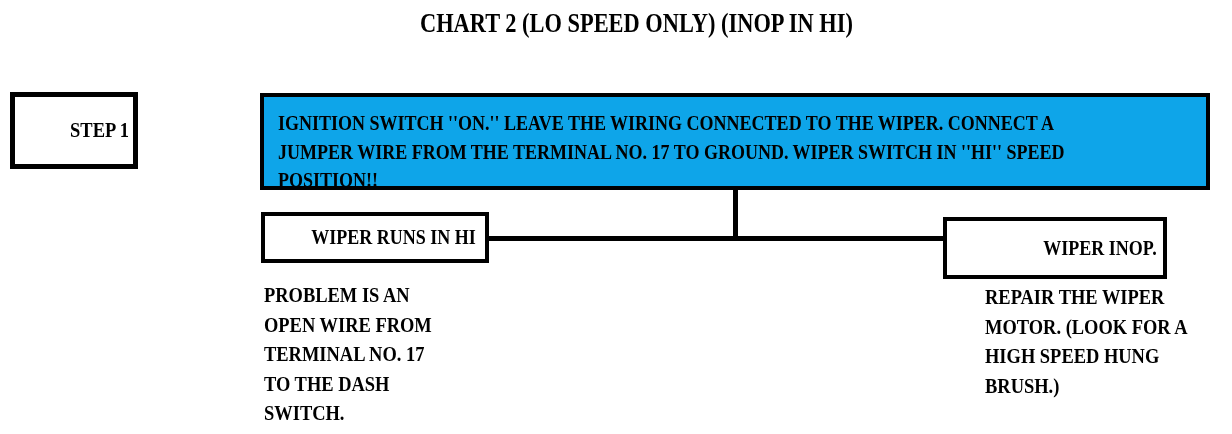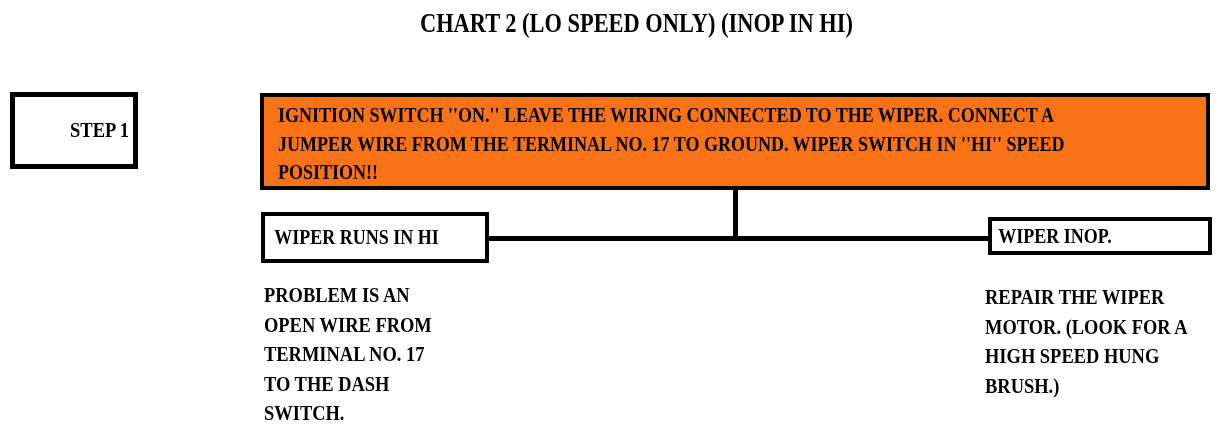--- a/index.html
+++ b/index.html
@@ -50,8 +50,8 @@
     width: 950px;
     height: 97px;
     border: 4px solid #000000;
-    background: #f97316;
-    padding: 4px 14px;
+    background: #0ea5e9;
+    padding: 12px 14px;
   }
   .instruction-box .text {
     font-size: 20px;

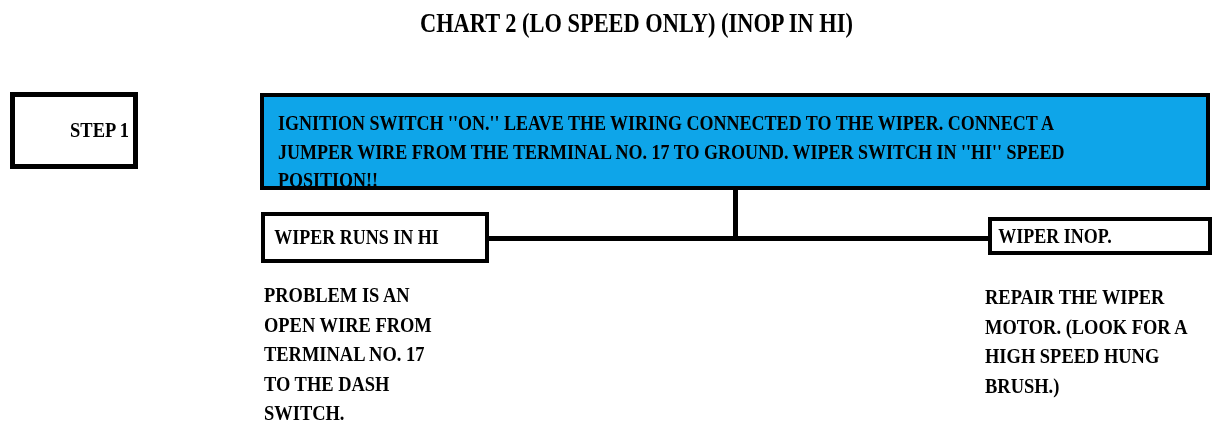--- a/index.html
+++ b/index.html
@@ -83,7 +83,7 @@
     background: #ffffff;
     display: flex;
     align-items: center;
-    justify-content: flex-start;
+    justify-content: flex-end;
   }
   .outcome-box .label {
     font-size: 20px;

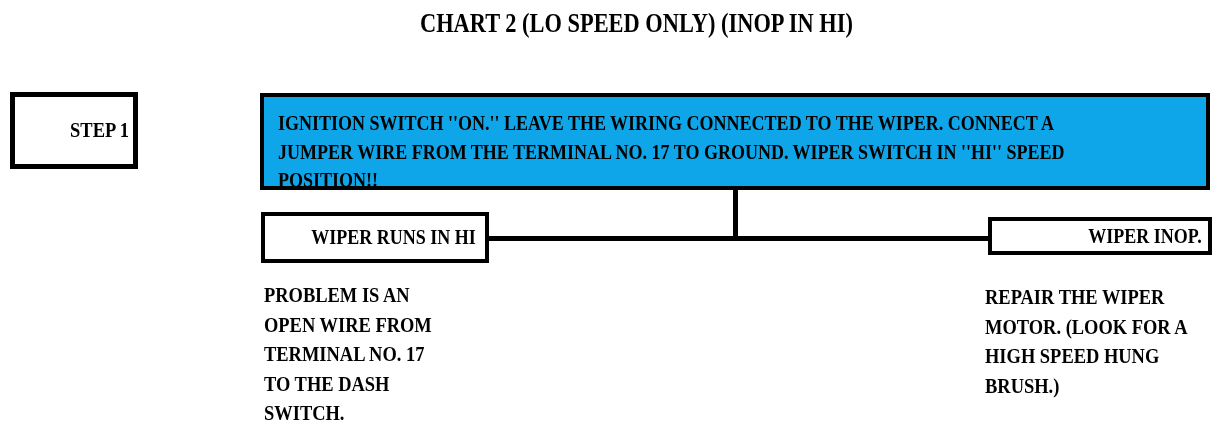--- a/index.html
+++ b/index.html
@@ -93,7 +93,7 @@
     transform-origin: center center;
   }
   .outcome-left  { left: 261px; top: 212px; width: 228px; height: 51px; }
-  .outcome-right { left: 988px; top: 217px; width: 224px; height: 38px; }
+  .outcome-right { left: 943px; top: 217px; width: 224px; height: 62px; }
   .diagnosis {
     position: absolute;
     font-size: 20.5px;

